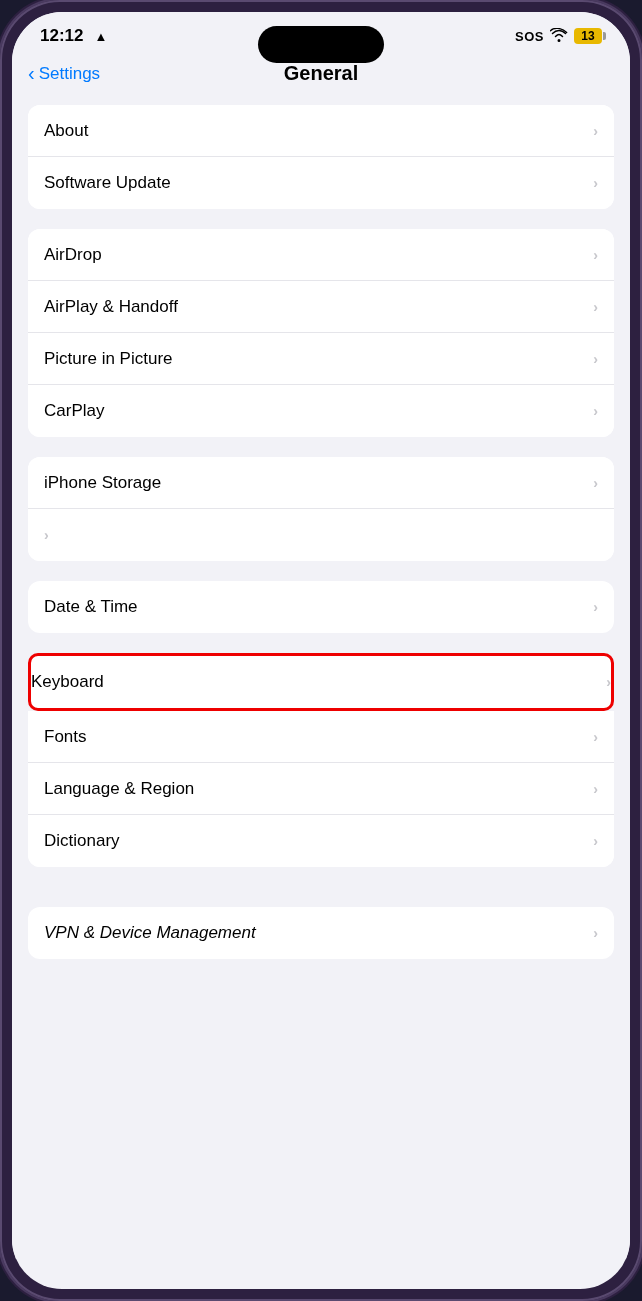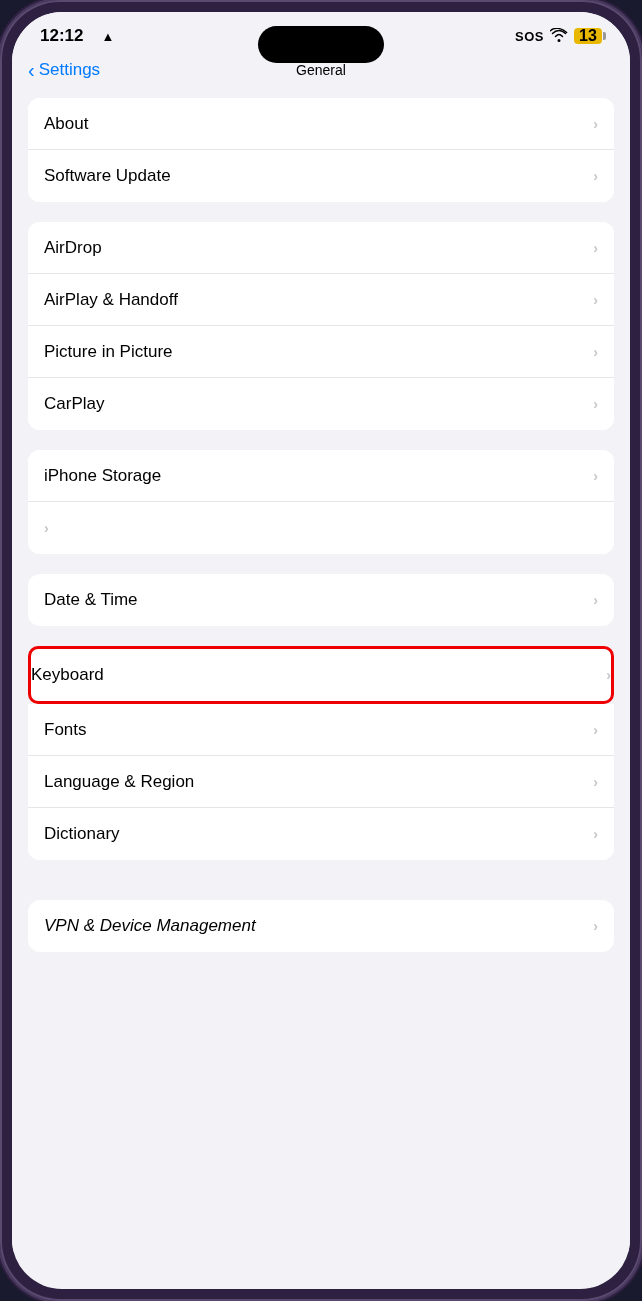--- a/index.html
+++ b/index.html
@@ -49,7 +49,7 @@
       color: #000;
       display: flex;
       align-items: center;
-      gap: 16px;
+      gap: 9px;
     }
 
     .status-right {

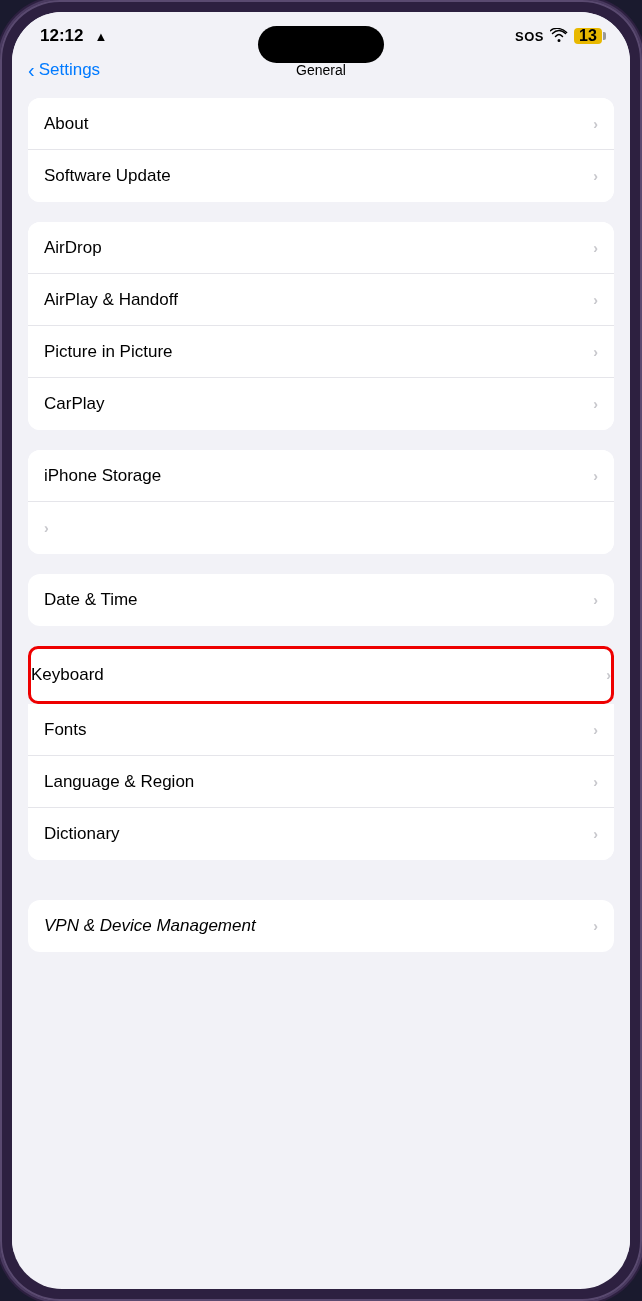--- a/index.html
+++ b/index.html
@@ -75,7 +75,7 @@
       border-radius: 4px;
       width: 28px;
       height: 16px;
-      font-size: 16px;
+      font-size: 12px;
       font-weight: 700;
       color: #000;
       position: relative;

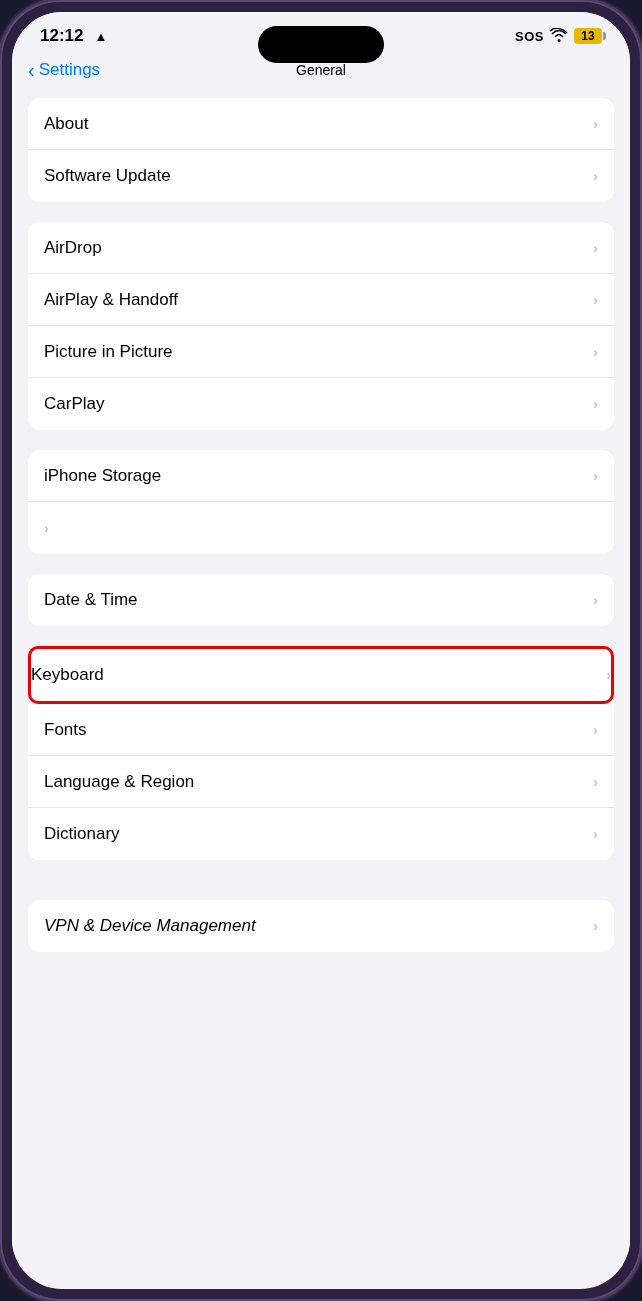--- a/index.html
+++ b/index.html
@@ -127,8 +127,8 @@
     }
 
     .nav-title {
-      font-size: 14px;
-      font-weight: 400;
+      font-size: 20px;
+      font-weight: 700;
       color: #000;
     }
 

